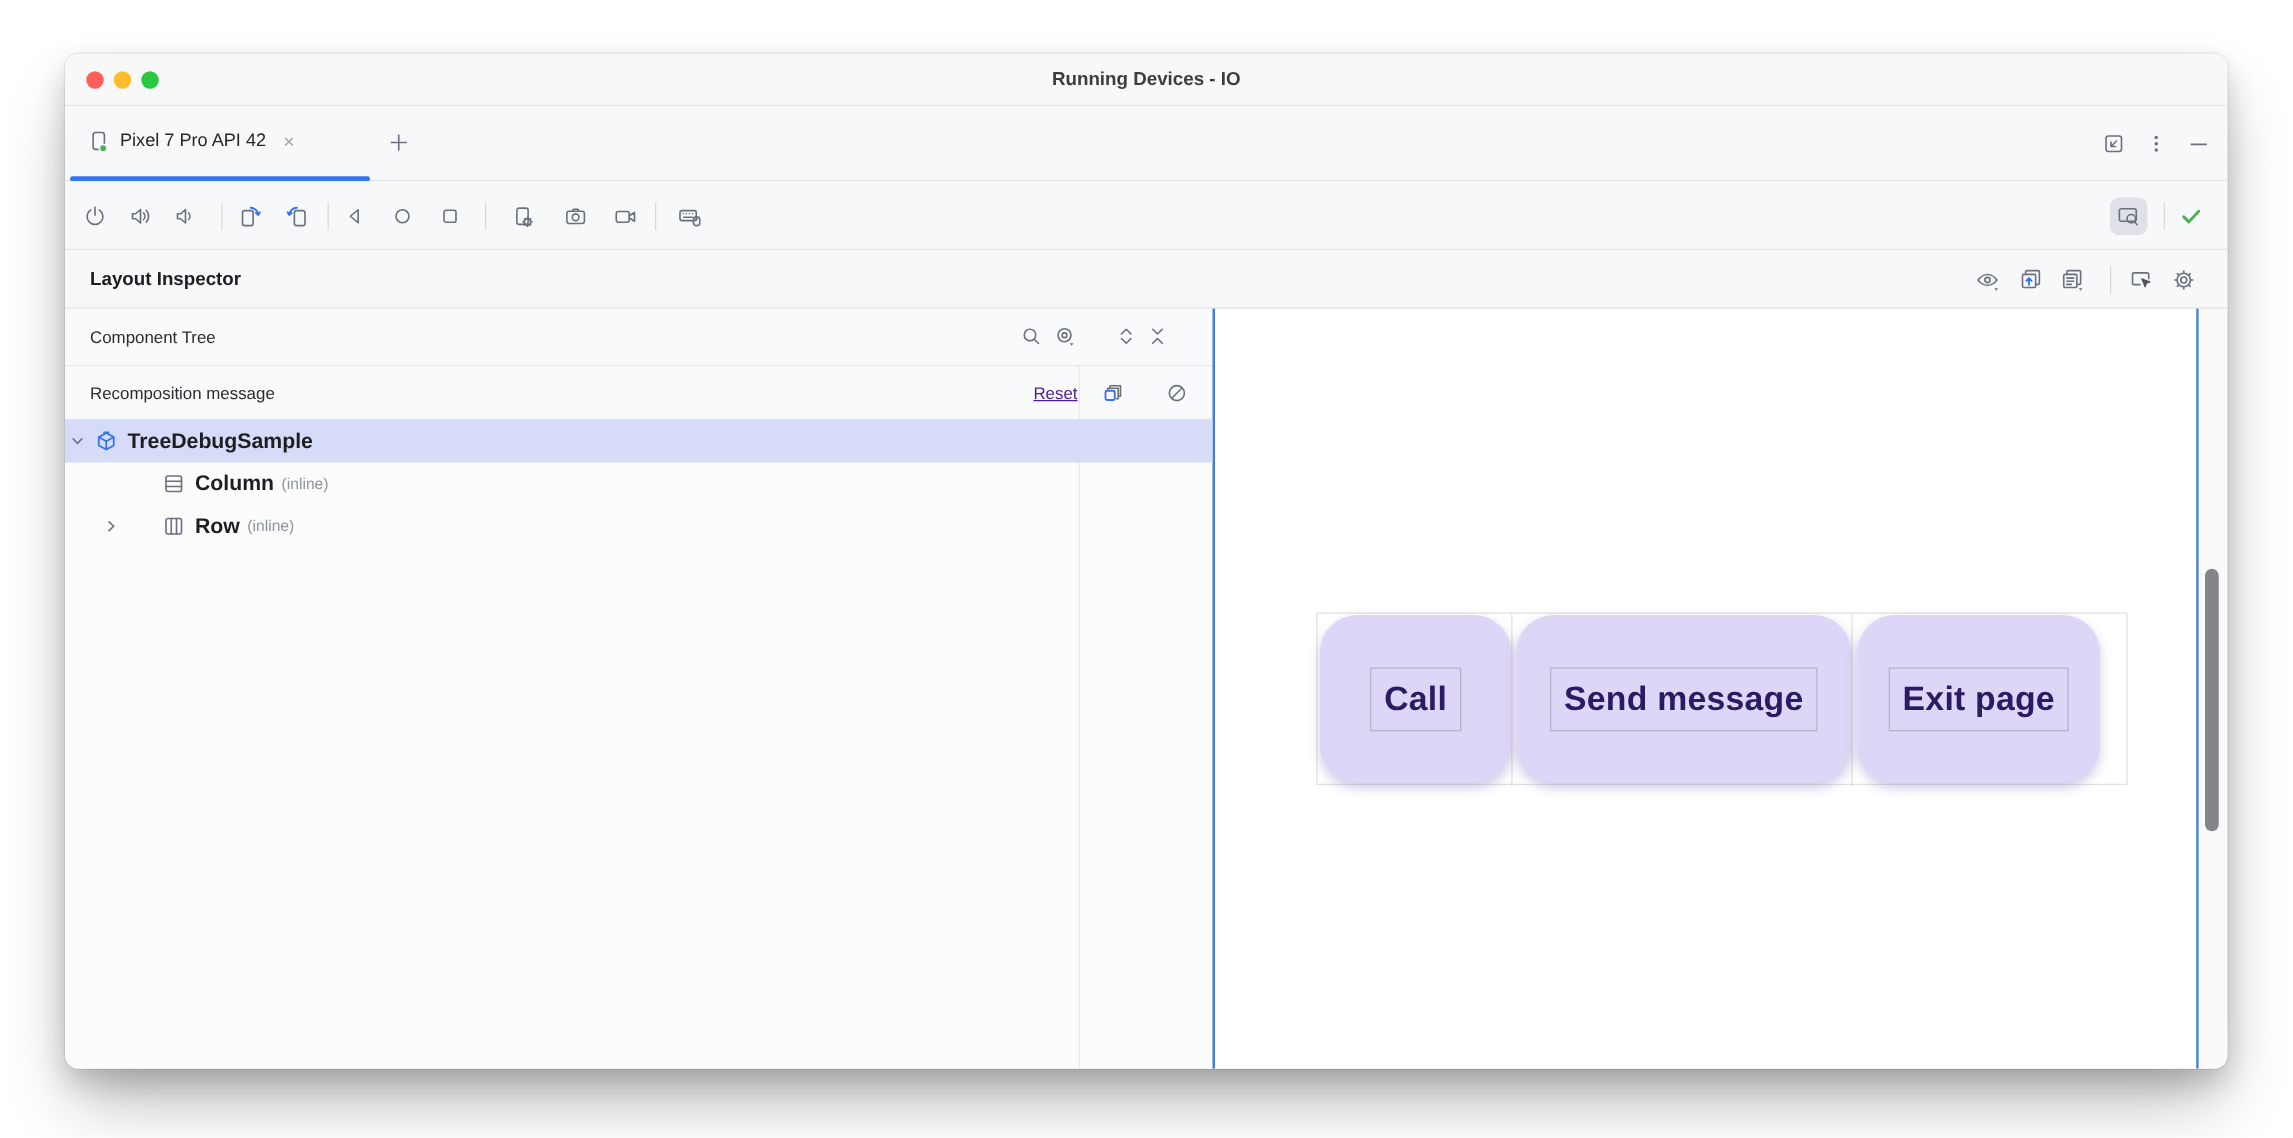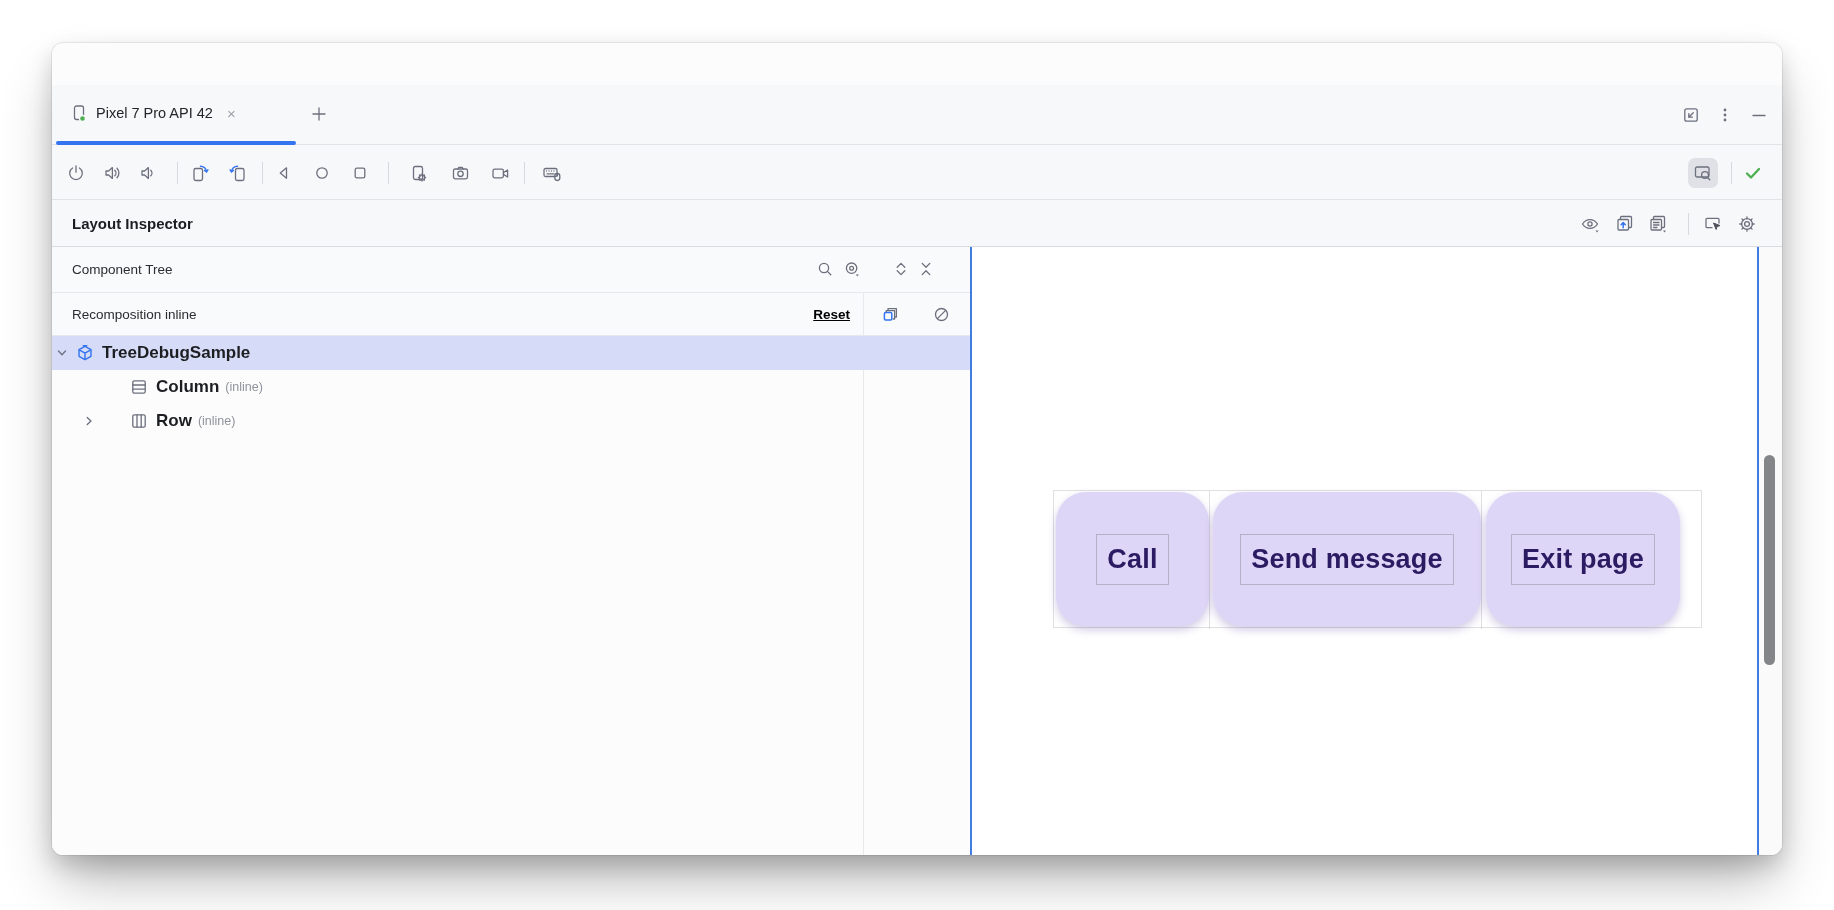--- a/index.html
+++ b/index.html
@@ -106,6 +106,12 @@
 <div class="stage">
   <div class="window">
 
+    <div class="titlebar">
+      <div class="traffic t-red"></div>
+      <div class="traffic t-yellow"></div>
+      <div class="traffic t-green"></div>
+      <div class="win-title">Running Devices - IO</div>
+    </div>
 
     <div class="tabbar">
       <div class="tab">

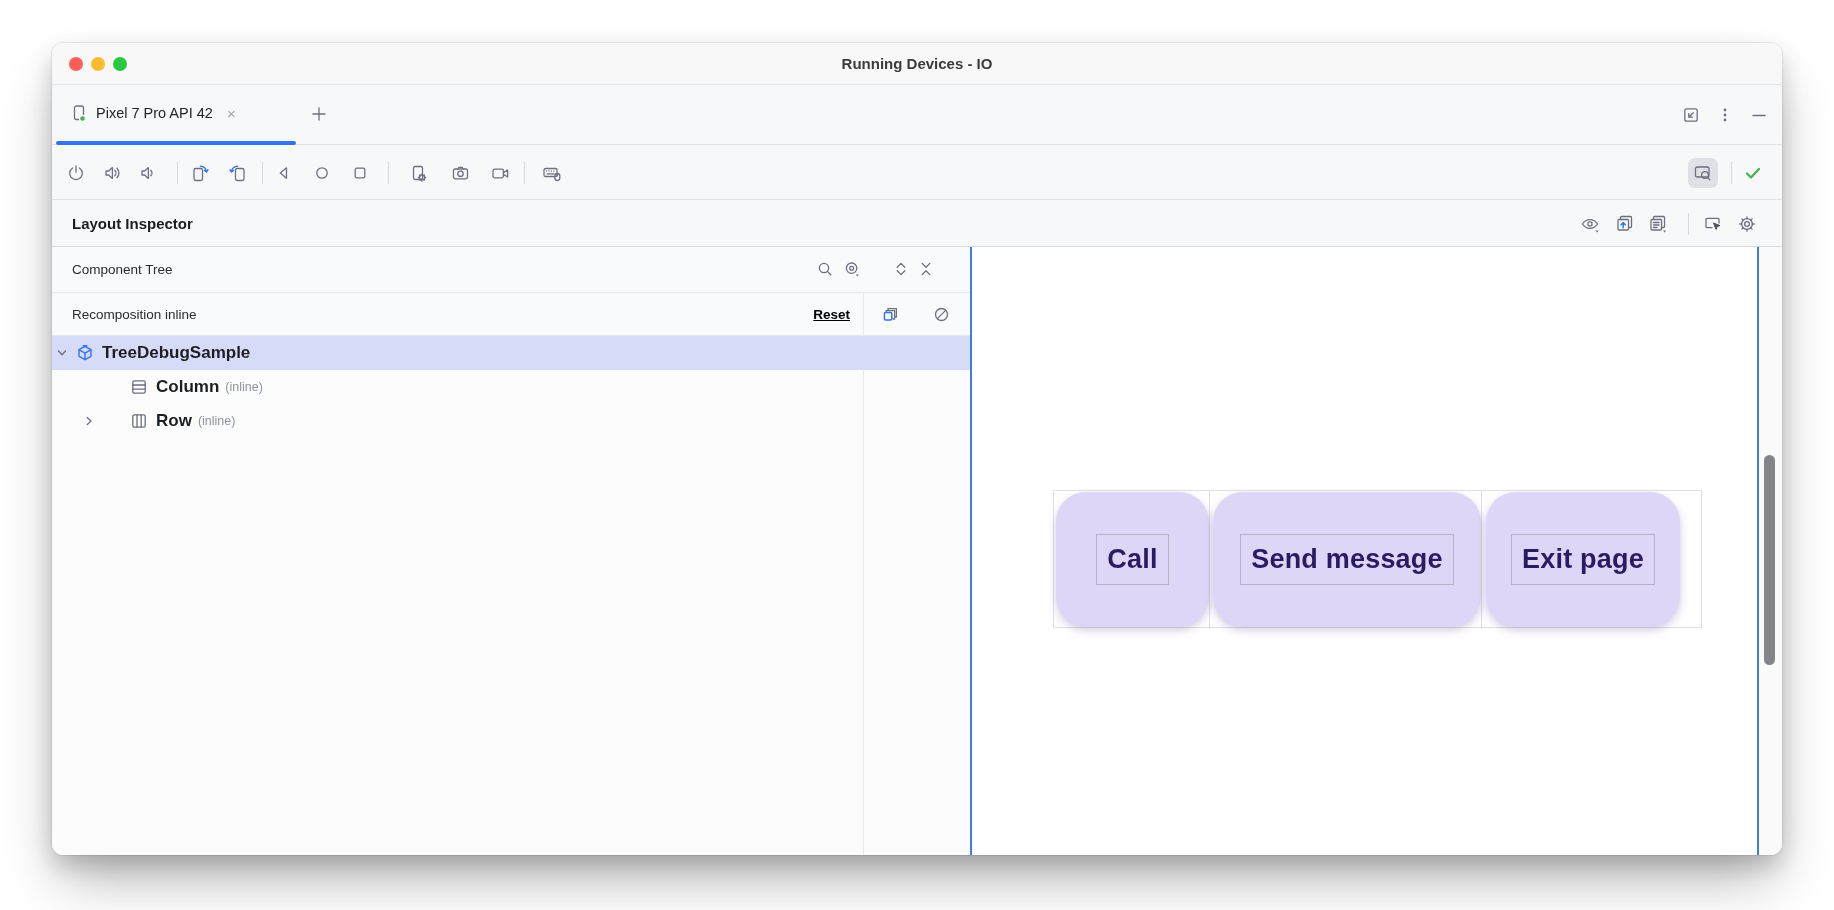--- a/index.html
+++ b/index.html
@@ -315,7 +315,7 @@
         </div>
 
         <div class="rc-row">
-          <div class="rc-title">Recomposition inline</div>
+          <div class="rc-title">Recomposition message</div>
           <a class="rc-reset">Reset</a>
           <div class="rc-ic" style="left:824px">
             <svg width="19" height="19" viewBox="0 0 19 19">

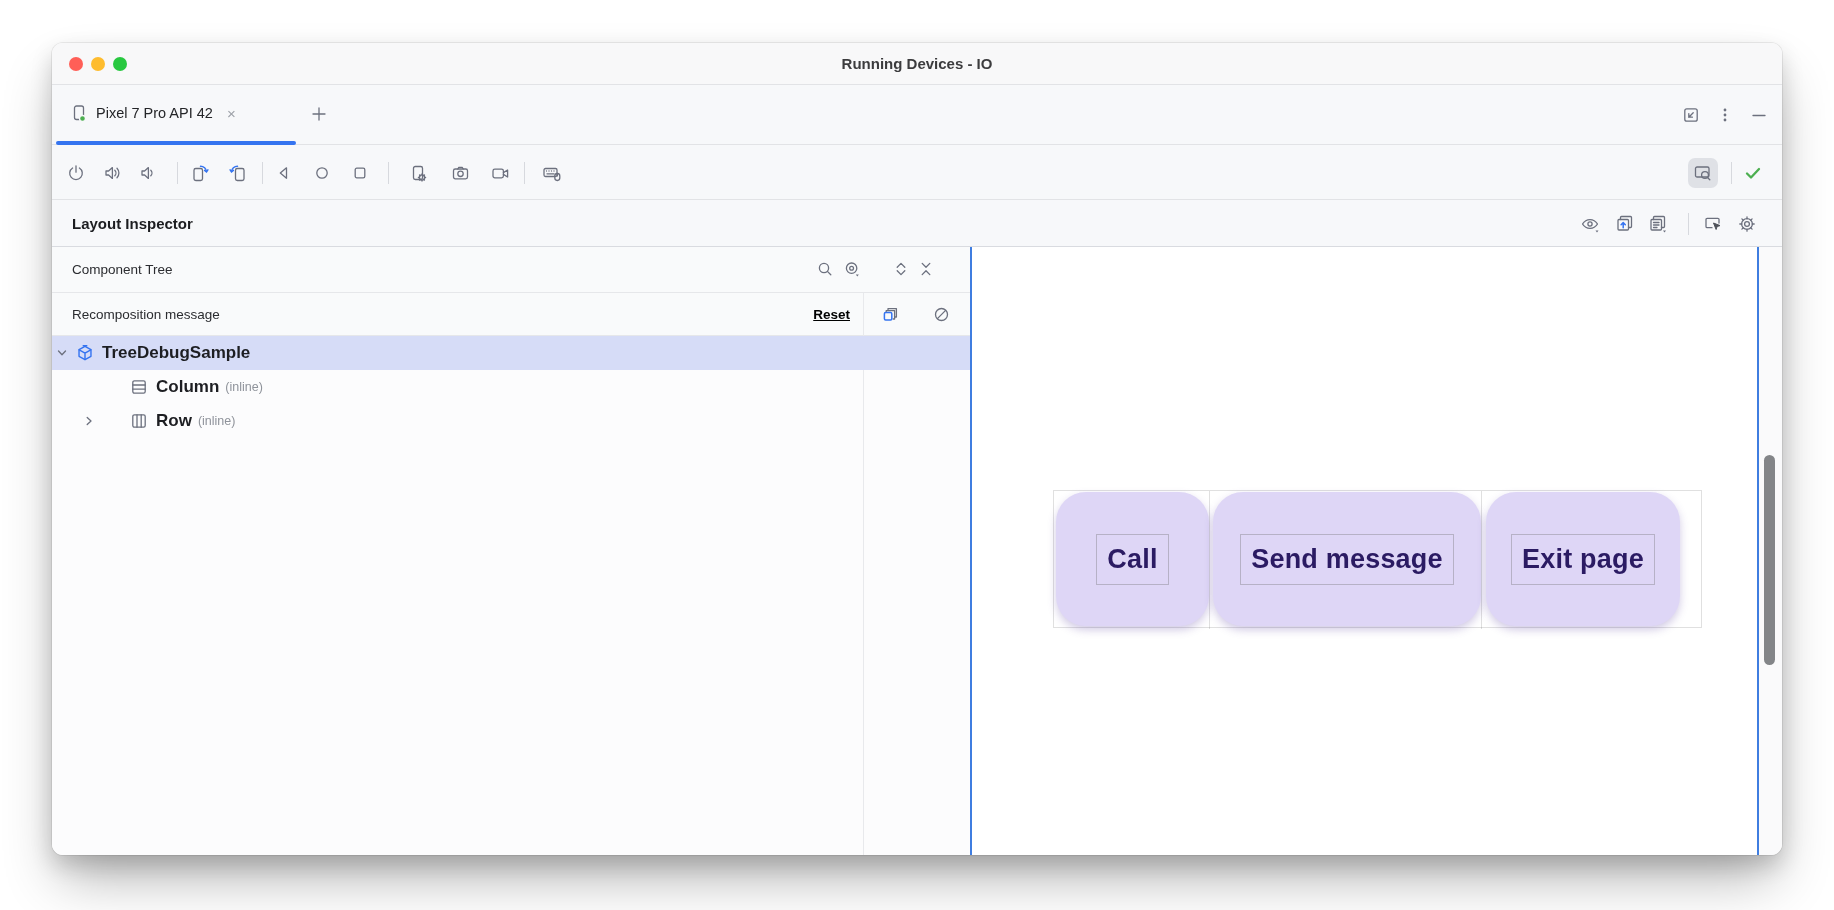--- a/index.html
+++ b/index.html
@@ -71,8 +71,8 @@
   .rc-row { position:absolute; left:0; top:46px; width:918px; height:43px;
     background:#f9fafb; border-bottom:1px solid #e6e7ea; }
   .rc-title { position:absolute; left:20px; line-height:43px; font-size:13.5px; color:#2b2c30; }
-  .rc-reset { position:absolute; right:120px; top:0; line-height:43px; font-size:13.5px;
-    color:#000000; text-decoration:underline; cursor:pointer;font-weight:bold; }
+  .rc-reset { position:absolute; right:108px; top:0; line-height:43px; font-size:13.5px;
+    color:#4c1d95; text-decoration:underline; cursor:pointer; }
   .rc-ic { position:absolute; top:7px; width:28px; height:28px; display:flex;
     align-items:center; justify-content:center; }
 

